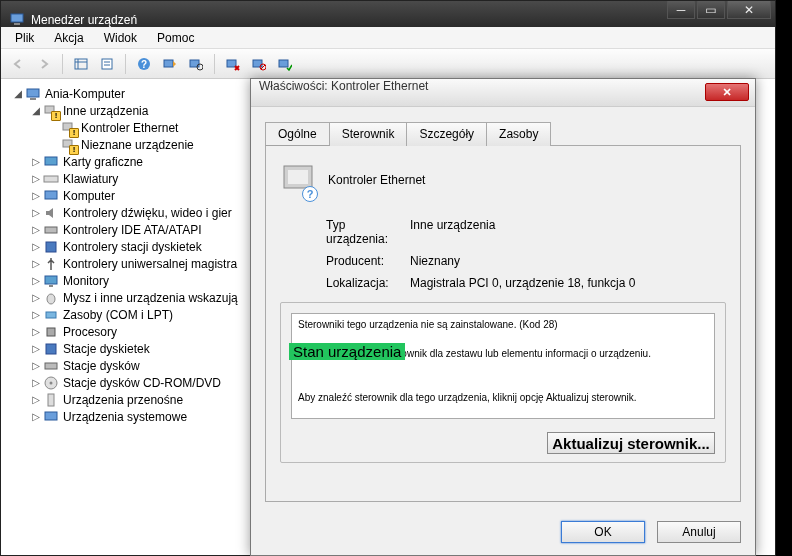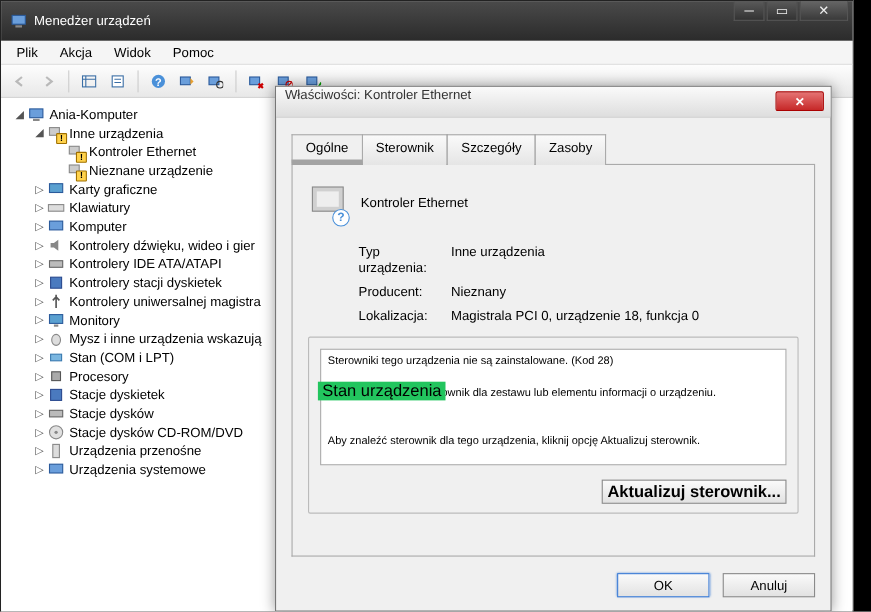--- a/index.html
+++ b/index.html
@@ -7,7 +7,7 @@
 
 
 .main-window { position: absolute; top: 0; left: 0; width: 776px; height: 556px; background: #fff; border: 1px solid #222; }
-.titlebar { height: 36px; background: linear-gradient(to bottom, #4a4a4a, #2b2b2b); color: #fff; display: flex; align-items: center; padding: 0 8px; position: relative; }
+.titlebar { height: 26px; background: linear-gradient(to bottom, #4a4a4a, #2b2b2b); color: #fff; display: flex; align-items: flex-end; padding: 0 8px; position: relative; }
 .titlebar .icon { width: 16px; height: 16px; margin-right: 6px; }
 .titlebar .title { font-size: 12px; }
 .win-controls { position: absolute; right: 4px; top: 0; display: flex; gap: 2px; }

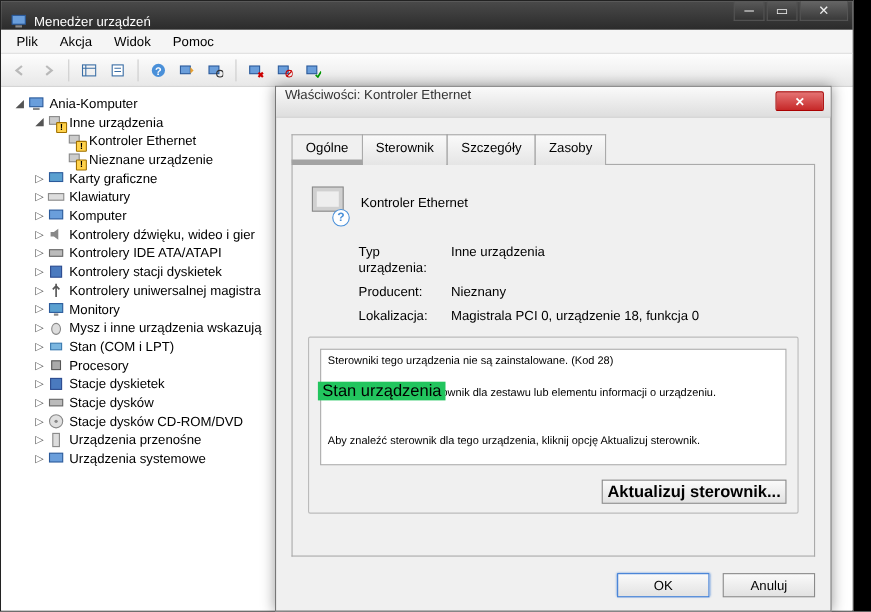--- a/index.html
+++ b/index.html
@@ -39,7 +39,7 @@
 
 .tabs { display: flex; border-bottom: 1px solid #aaa; margin-top: 4px; }
 .tab { padding: 4px 12px; background: linear-gradient(to bottom, #fafafa, #e5e5e5); border: 1px solid #aaa; border-bottom: none; margin-right: -1px; cursor: pointer; position: relative; top: 1px; }
-.tab.active { background: #f0f0f0; border-bottom: 5px solid #a3a3a3; z-index: 2; }
+.tab.active { background: #f0f0f0; border-bottom: 1px solid #a3a3a3; z-index: 2; }
 
 .tab-content { background: #f0f0f0; border: 1px solid #aaa; border-top: none; padding: 14px; height: 356px; position: relative; }
 

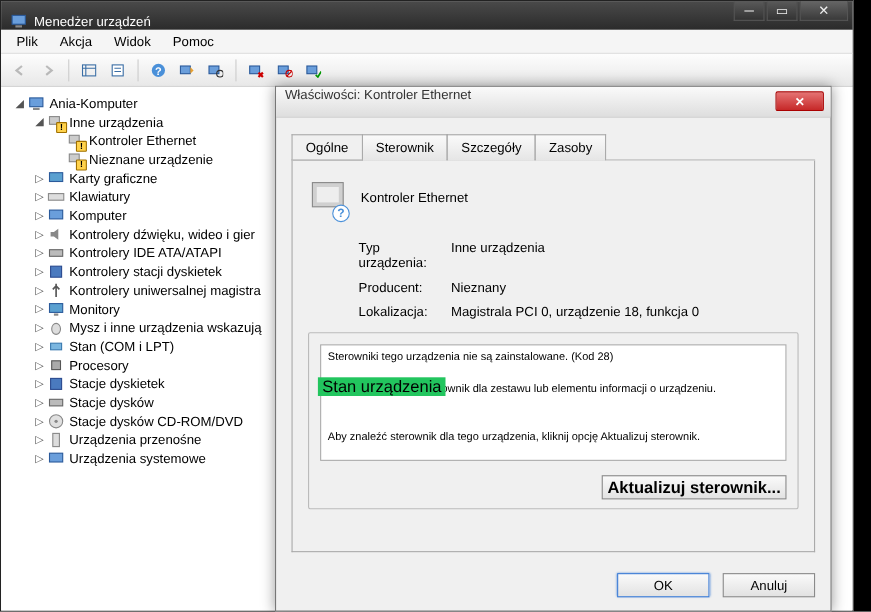--- a/index.html
+++ b/index.html
@@ -290,7 +290,7 @@
             <rect x="3" y="5" width="10" height="6" fill="#7ab6e0" stroke="#3a7ab0"></rect>
           </svg>
         </span>
-        <span>Stan (COM i LPT)</span>
+        <span>Zasoby (COM i LPT)</span>
       </div>
     <div class="tree-node level1">
         <span class="expander">▷</span>

